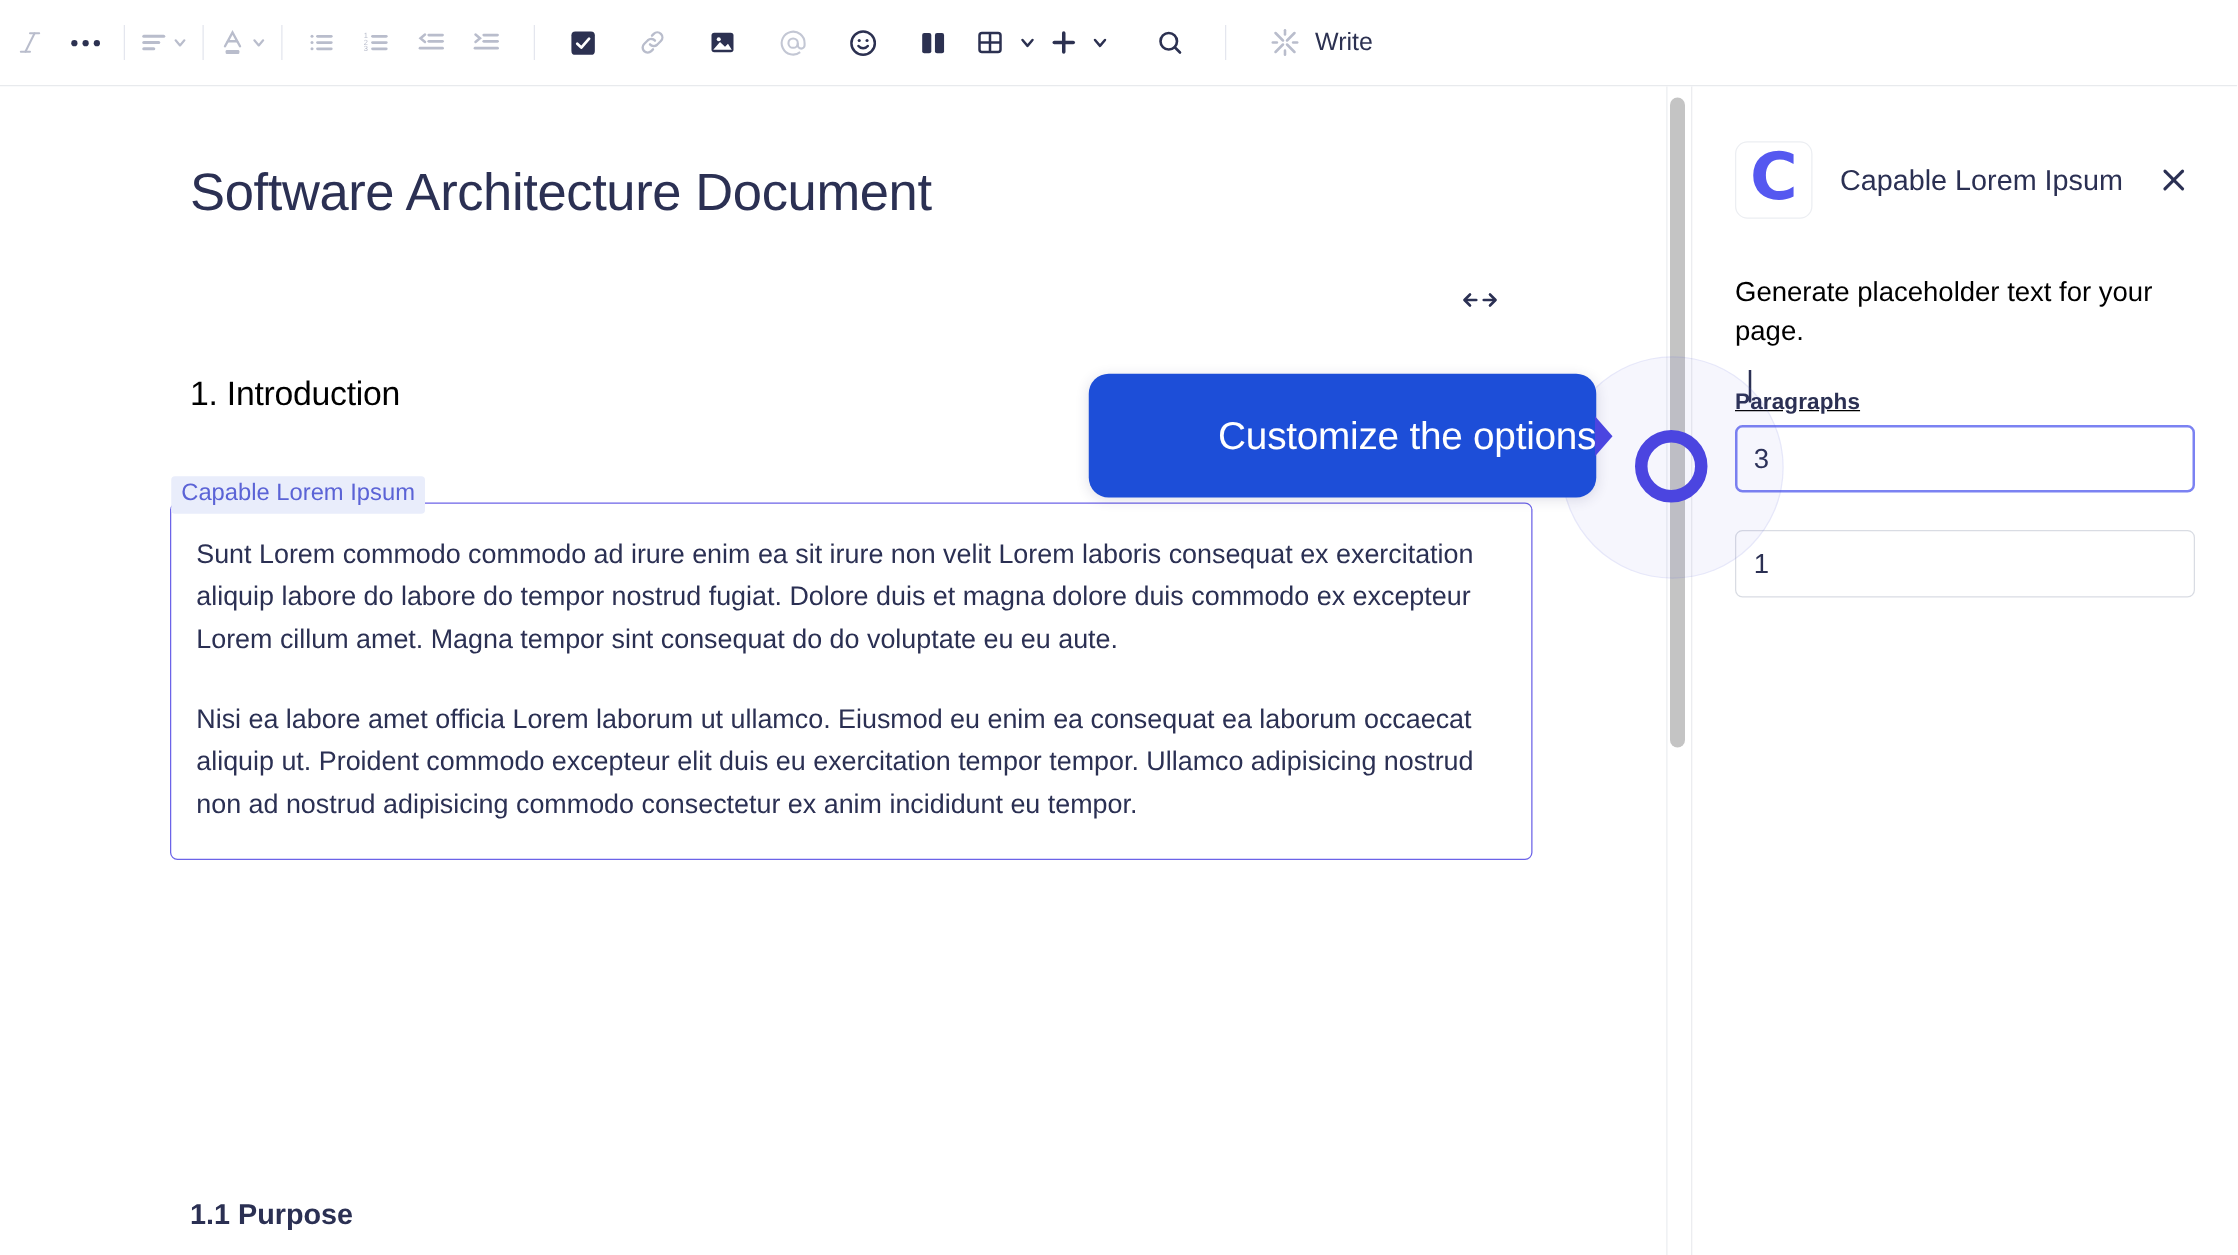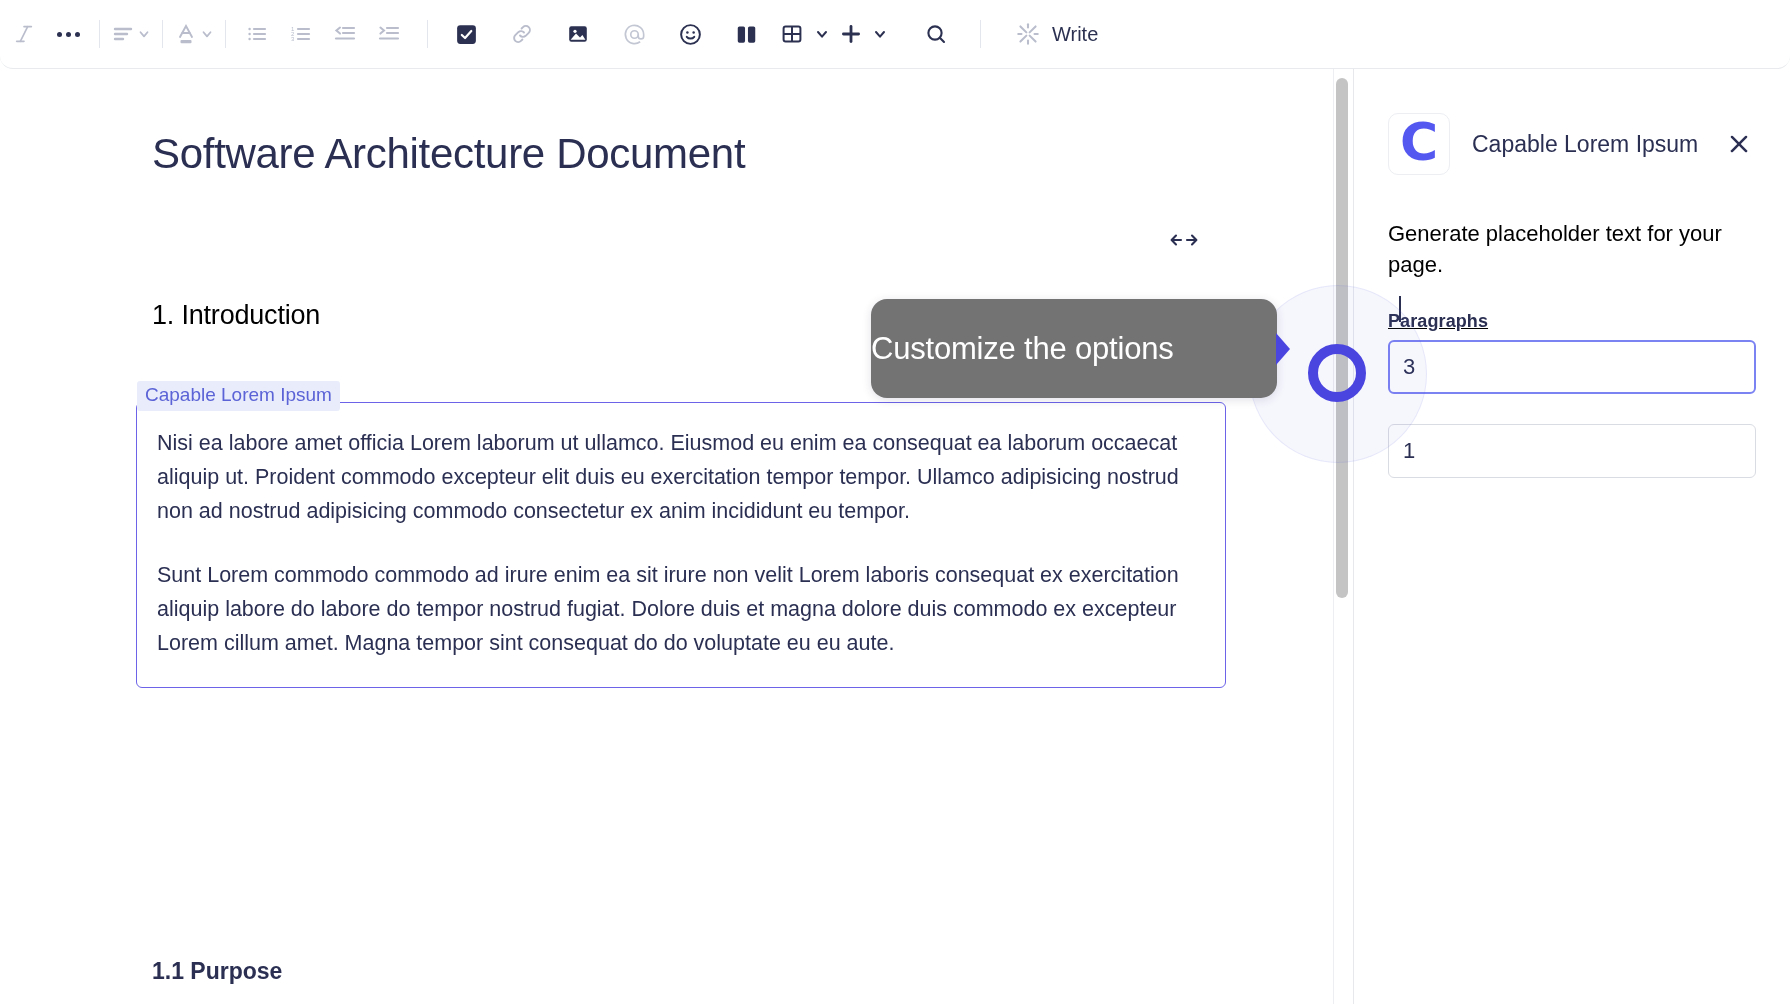--- a/index.html
+++ b/index.html
@@ -22,7 +22,6 @@
     padding-left: 2px;
     box-sizing: border-box;
     z-index: 5;
-    border-radius: 13px;
   }
   .tb-btn {
     height: 44px; min-width: 44px;

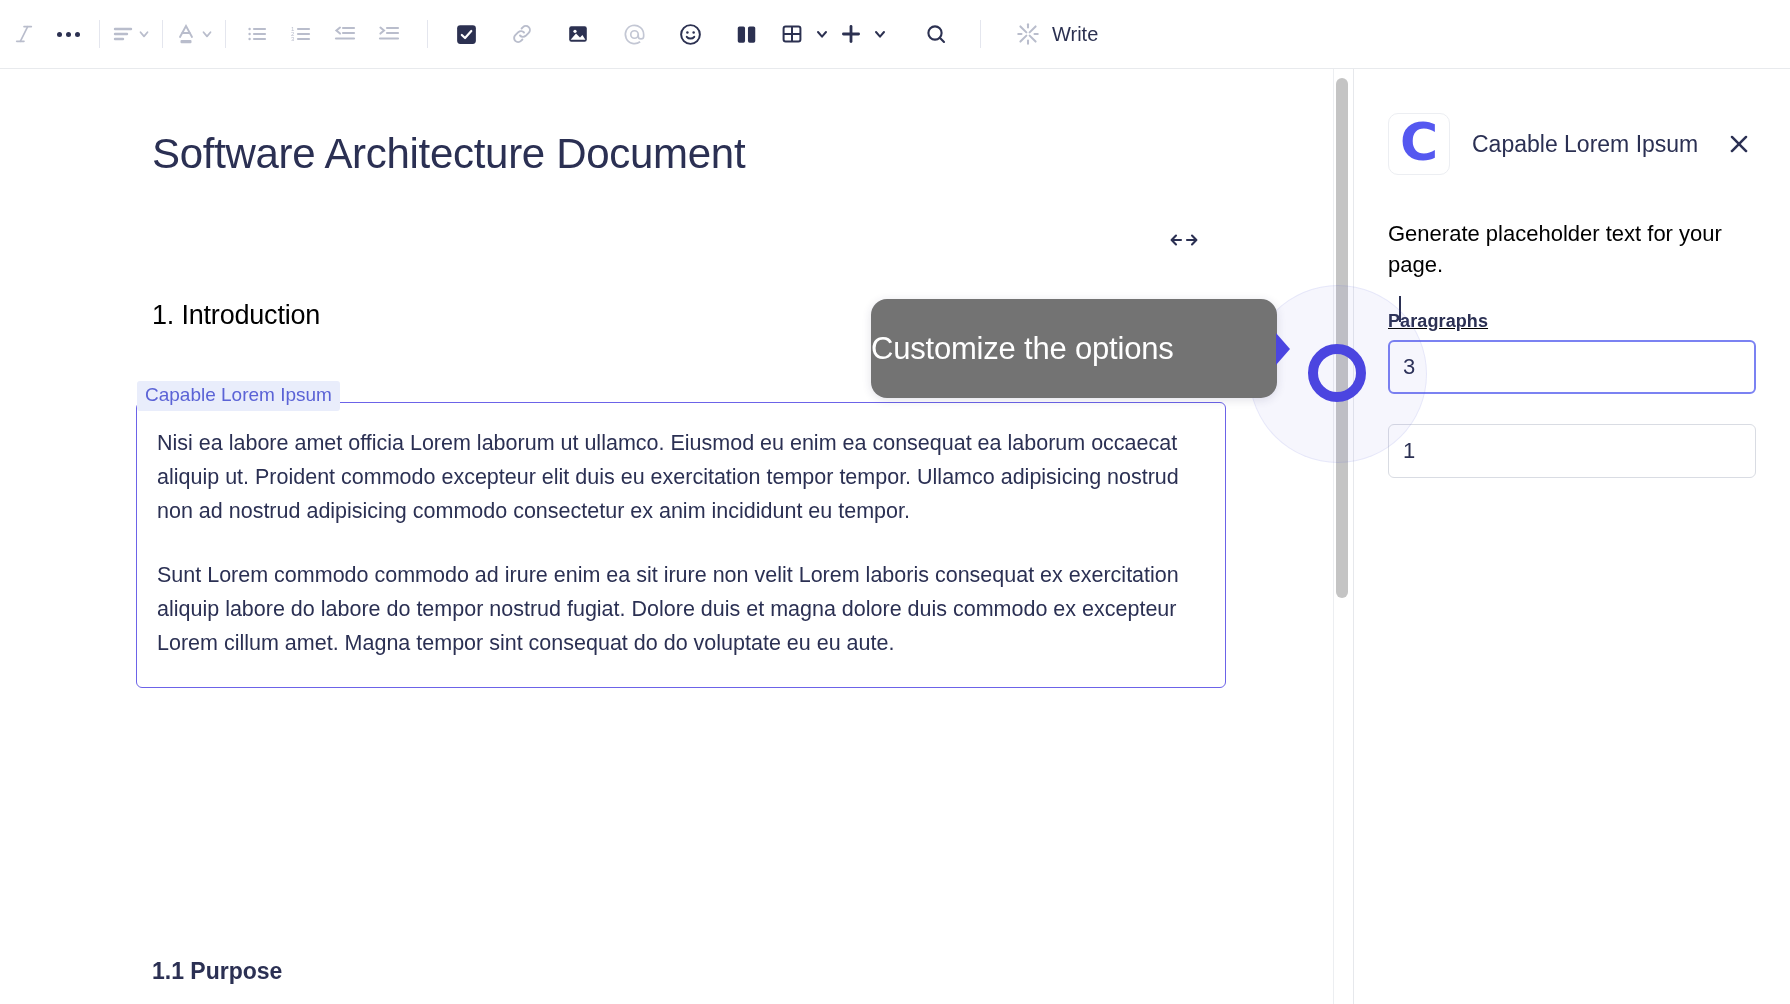--- a/index.html
+++ b/index.html
@@ -252,10 +252,10 @@
     position: absolute;
     left: 871px; top: 299px;
     width: 406px; height: 99px;
-    background: #737373;
+    background: #1d4ed8;
     border-radius: 16px;
     z-index: 21;
-    display: flex; align-items: center; justify-content: flex-start;
+    display: flex; align-items: center; justify-content: flex-end;
     box-shadow: 0 2px 10px rgba(40,40,90,0.14);
   }
   .coach-bubble span {

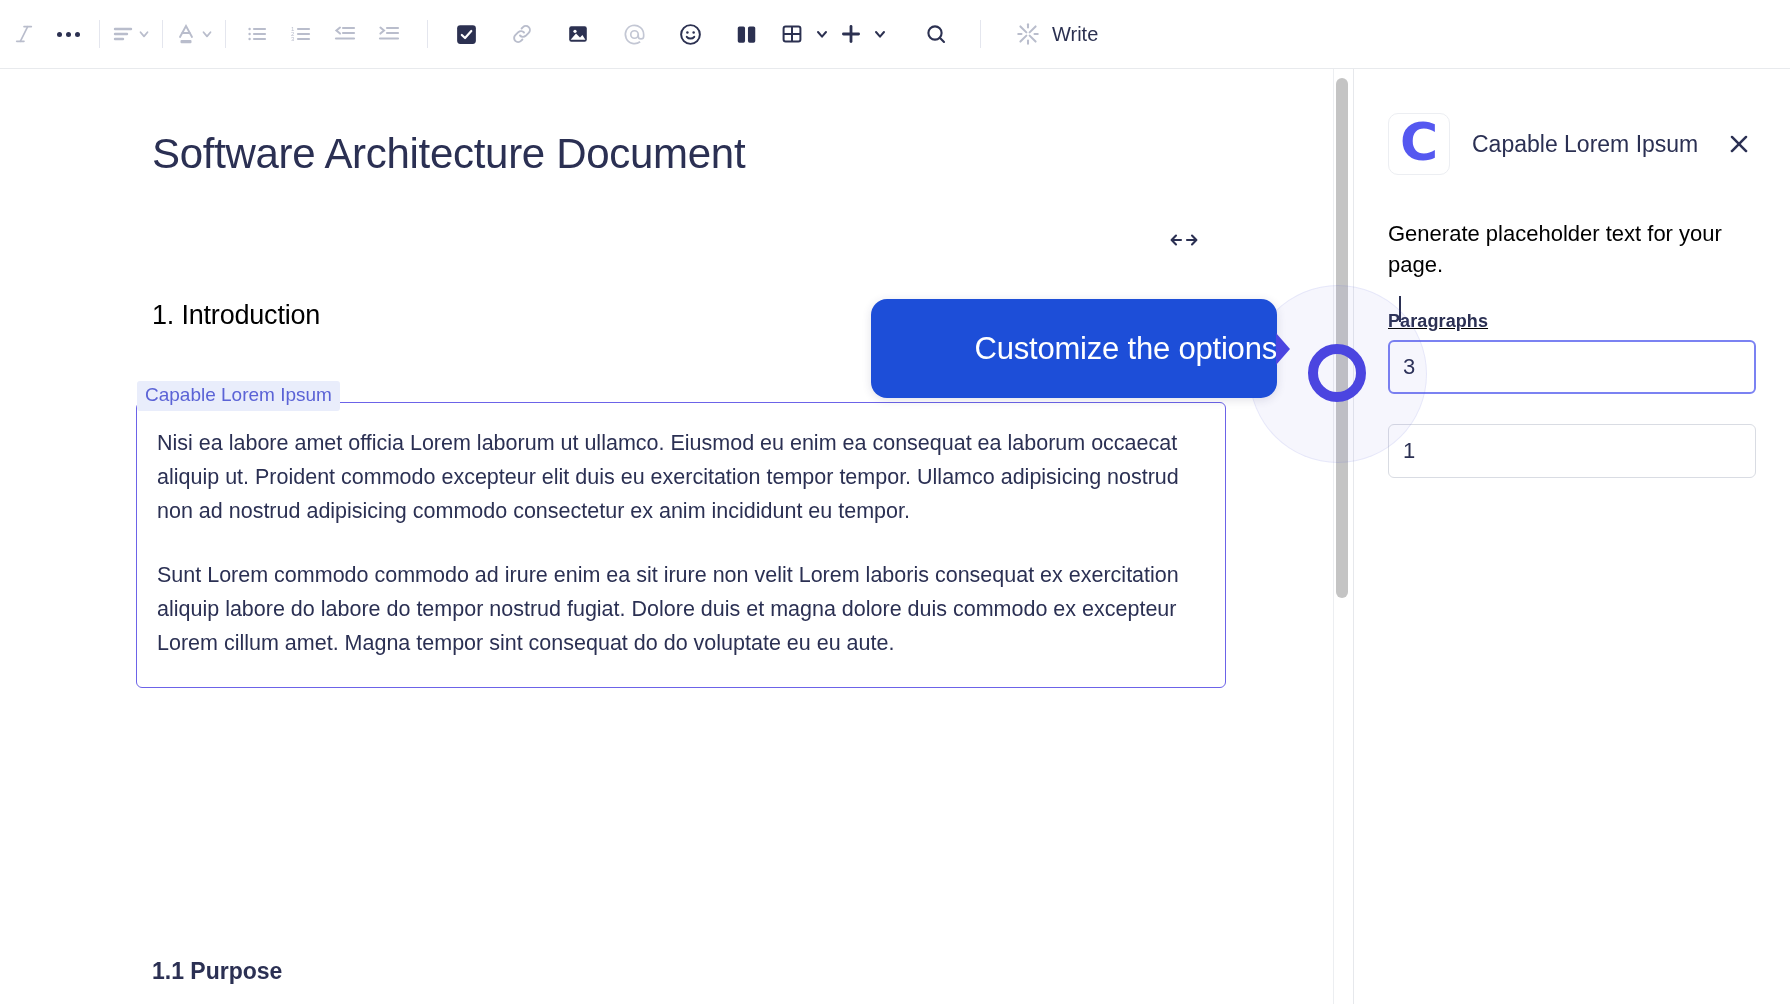--- a/index.html
+++ b/index.html
@@ -485,8 +485,8 @@
       <div class="embed-tag">Capable Lorem Ipsum</div>
 
       <div class="embed-block">
+        <p>Sunt Lorem commodo commodo ad irure enim ea sit irure non velit Lorem laboris consequat ex exercitation aliquip labore do labore do tempor nostrud fugiat. Dolore duis et magna dolore duis commodo ex excepteur Lorem cillum amet. Magna tempor sint consequat do do voluptate eu eu aute.</p>
         <p>Nisi ea labore amet officia Lorem laborum ut ullamco. Eiusmod eu enim ea consequat ea laborum occaecat aliquip ut. Proident commodo excepteur elit duis eu exercitation tempor tempor. Ullamco adipisicing nostrud non ad nostrud adipisicing commodo consectetur ex anim incididunt eu tempor.</p>
-        <p>Sunt Lorem commodo commodo ad irure enim ea sit irure non velit Lorem laboris consequat ex exercitation aliquip labore do labore do tempor nostrud fugiat. Dolore duis et magna dolore duis commodo ex excepteur Lorem cillum amet. Magna tempor sint consequat do do voluptate eu eu aute.</p>
       </div>
 
       <div class="sub-heading">1.1 Purpose</div>

